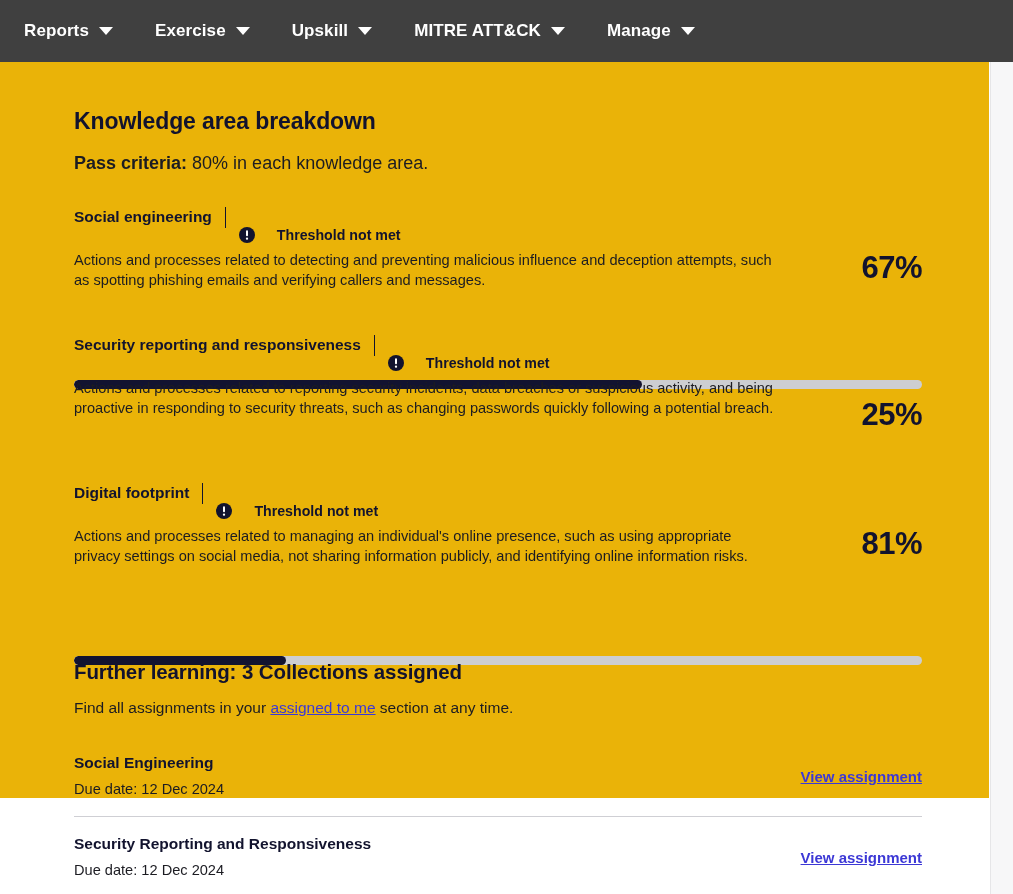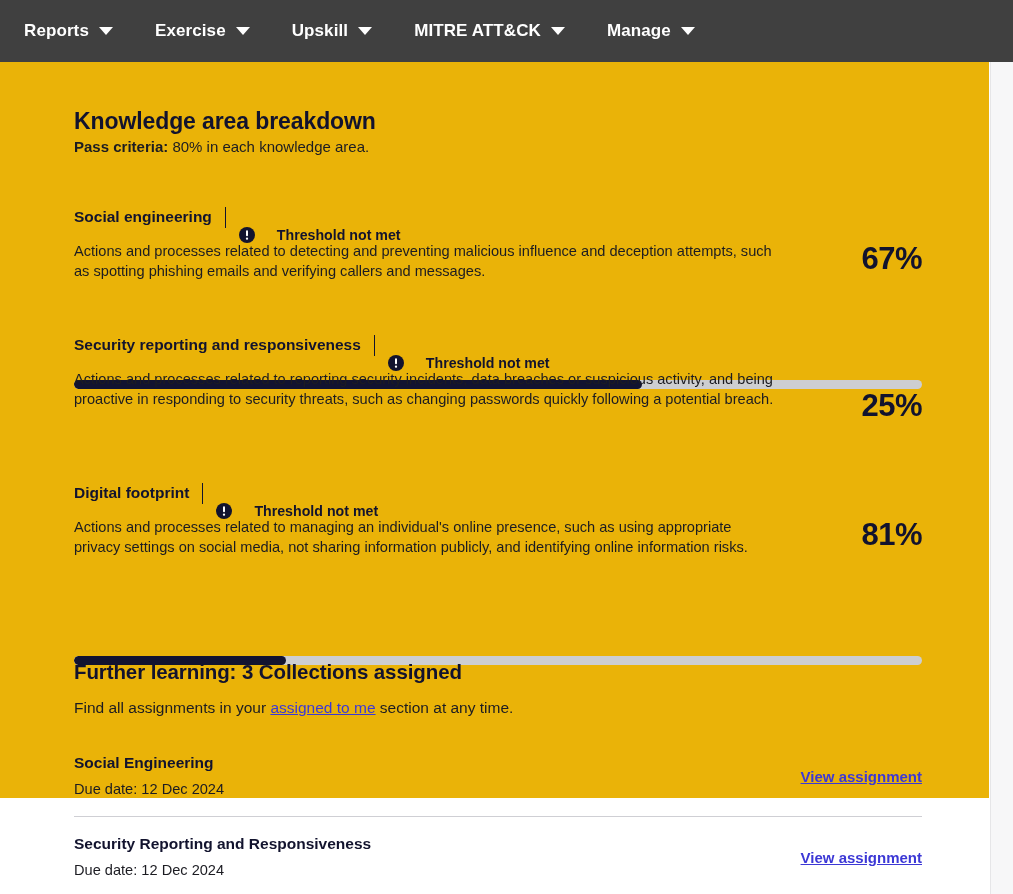--- a/index.html
+++ b/index.html
@@ -85,8 +85,8 @@
   .pass-criteria {
     position: absolute;
     left: 74px;
-    top: 76px;
-    font-size: 15px;
+    top: 91px;
+    font-size: 18px;
     color: #1c1c22;
   }
   .pass-criteria b { font-weight: bold; }

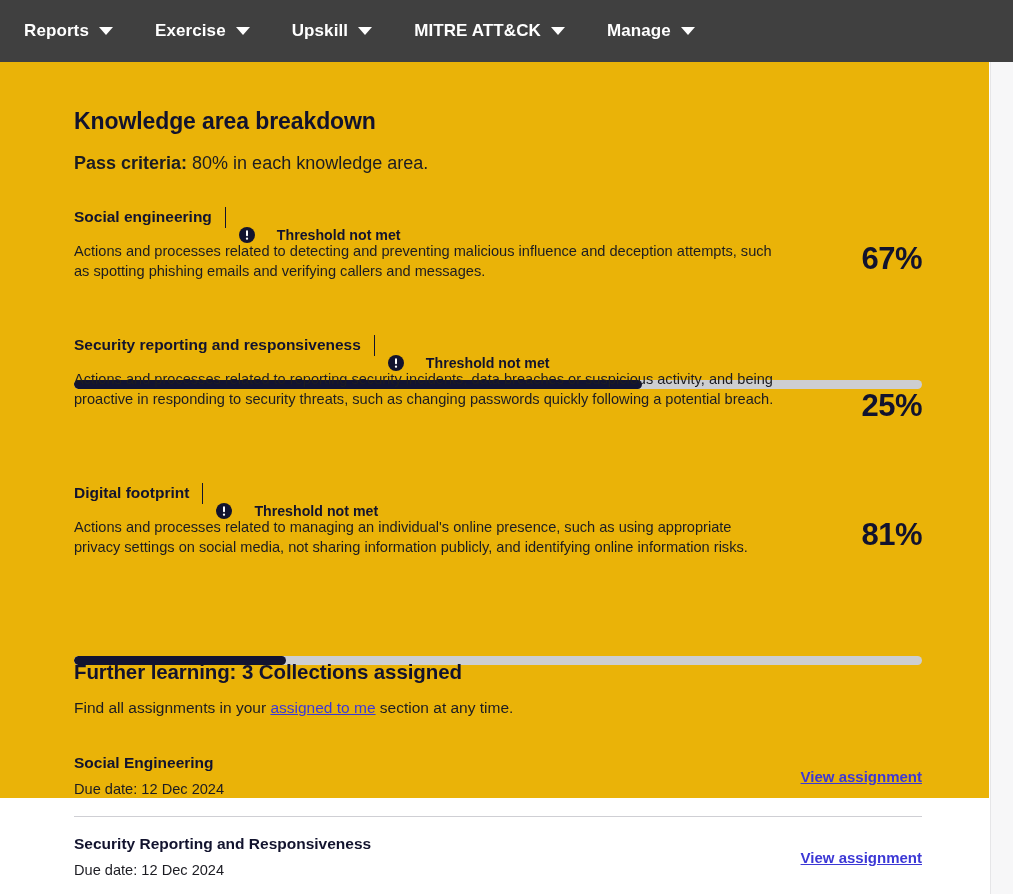--- a/index.html
+++ b/index.html
@@ -132,7 +132,7 @@
 
   .ka-body {
     position: relative;
-    margin-top: 14px;
+    margin-top: 23px;
   }
   .ka-desc {
     width: 700px;

